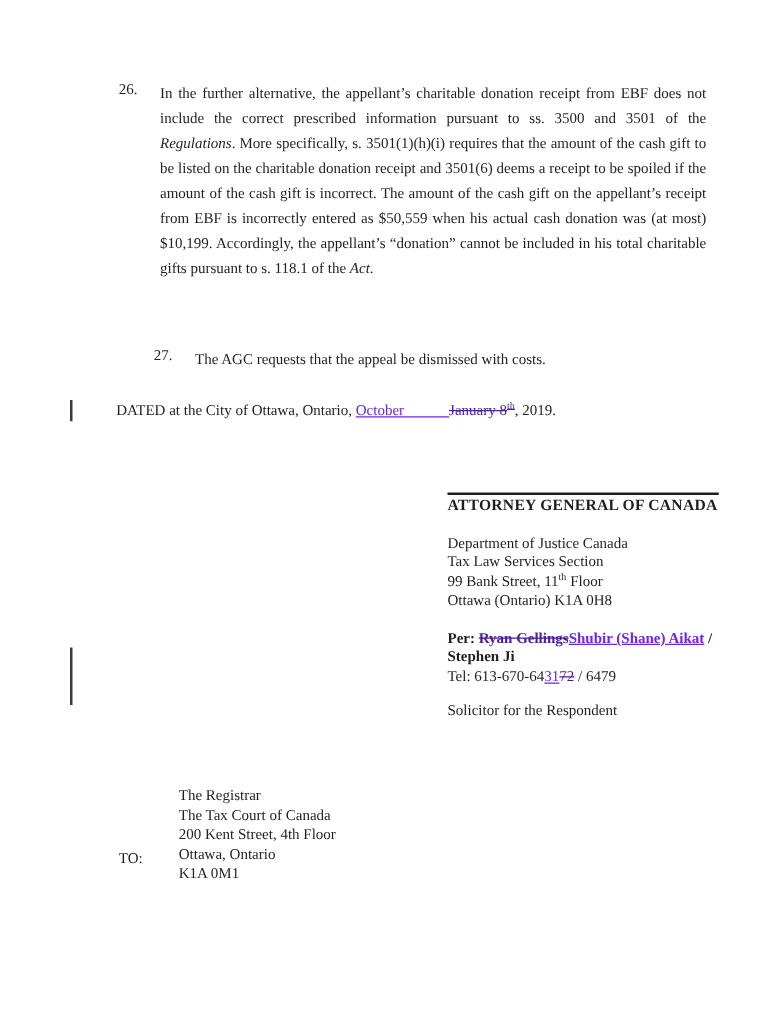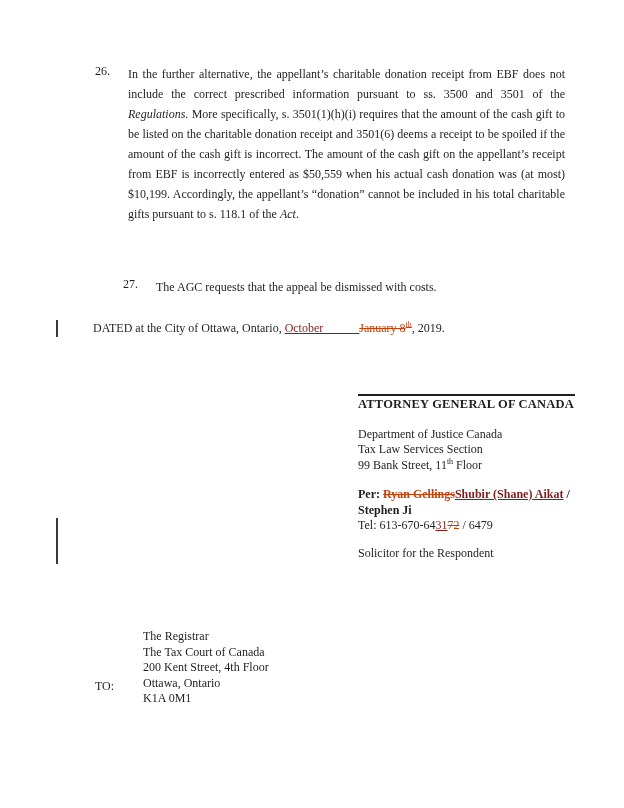--- a/index.html
+++ b/index.html
@@ -26,7 +26,7 @@
   .italic{ font-style:italic; }
   .bold{ font-weight:bold; }
   .dated-line{ position:absolute; left:93px; top:319px; width:480px; line-height:18px; }
-  .rev-ins{ color:#7f1d1d; text-decoration:underline;margin-top:41px; }
+  .rev-ins{ color:#6d28d9; text-decoration:underline;margin-top:41px; }
   .rev-del{ color:#c2410c; text-decoration:line-through; }
   .change-bar{ position:absolute; left:56px; width:2px; background:#3a3a3a; }
   .bar-dated{ top:320px; height:17px; }

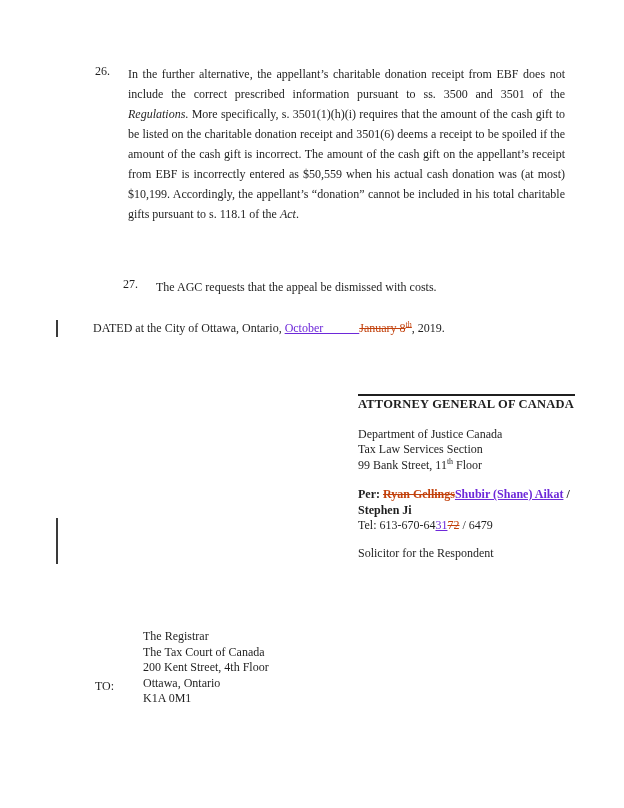--- a/index.html
+++ b/index.html
@@ -27,7 +27,7 @@
   .bold{ font-weight:bold; }
   .dated-line{ position:absolute; left:93px; top:319px; width:480px; line-height:18px; }
   .rev-ins{ color:#6d28d9; text-decoration:underline;margin-top:41px; }
-  .rev-del{ color:#c2410c; text-decoration:line-through; }
+  .rev-del{ color:#4c1d95; text-decoration:line-through; }
   .change-bar{ position:absolute; left:56px; width:2px; background:#3a3a3a; }
   .bar-dated{ top:320px; height:17px; }
   .bar-per{ top:518px; height:46px; }

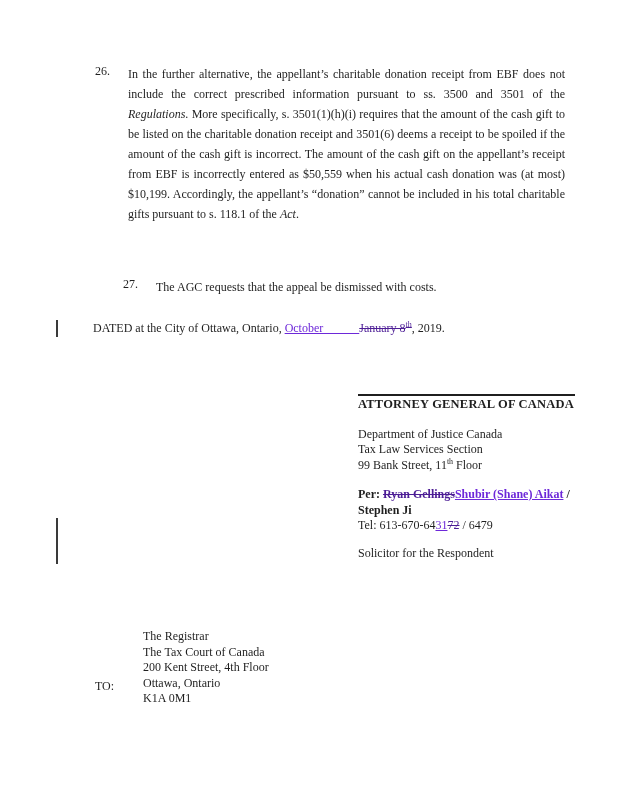--- a/index.html
+++ b/index.html
@@ -68,6 +68,7 @@
     <div>Department of Justice Canada</div>
     <div>Tax Law Services Section</div>
     <div><span>99 Bank Street, 11</span><sup>th</sup><span> Floor</span></div>
+    <div>Ottawa (Ontario) K1A 0H8</div>
     <div class="spacer14"></div>
     <div><span class="bold">Per: </span><span class="bold rev-del">Ryan Gellings</span><span class="bold rev-ins">Shubir (Shane) Aikat</span><span class="bold"> / Stephen Ji</span></div>
     <div><span>Tel: 613-670-64</span><span class="rev-ins">31</span><span class="rev-del">72</span><span> / 6479</span></div>

